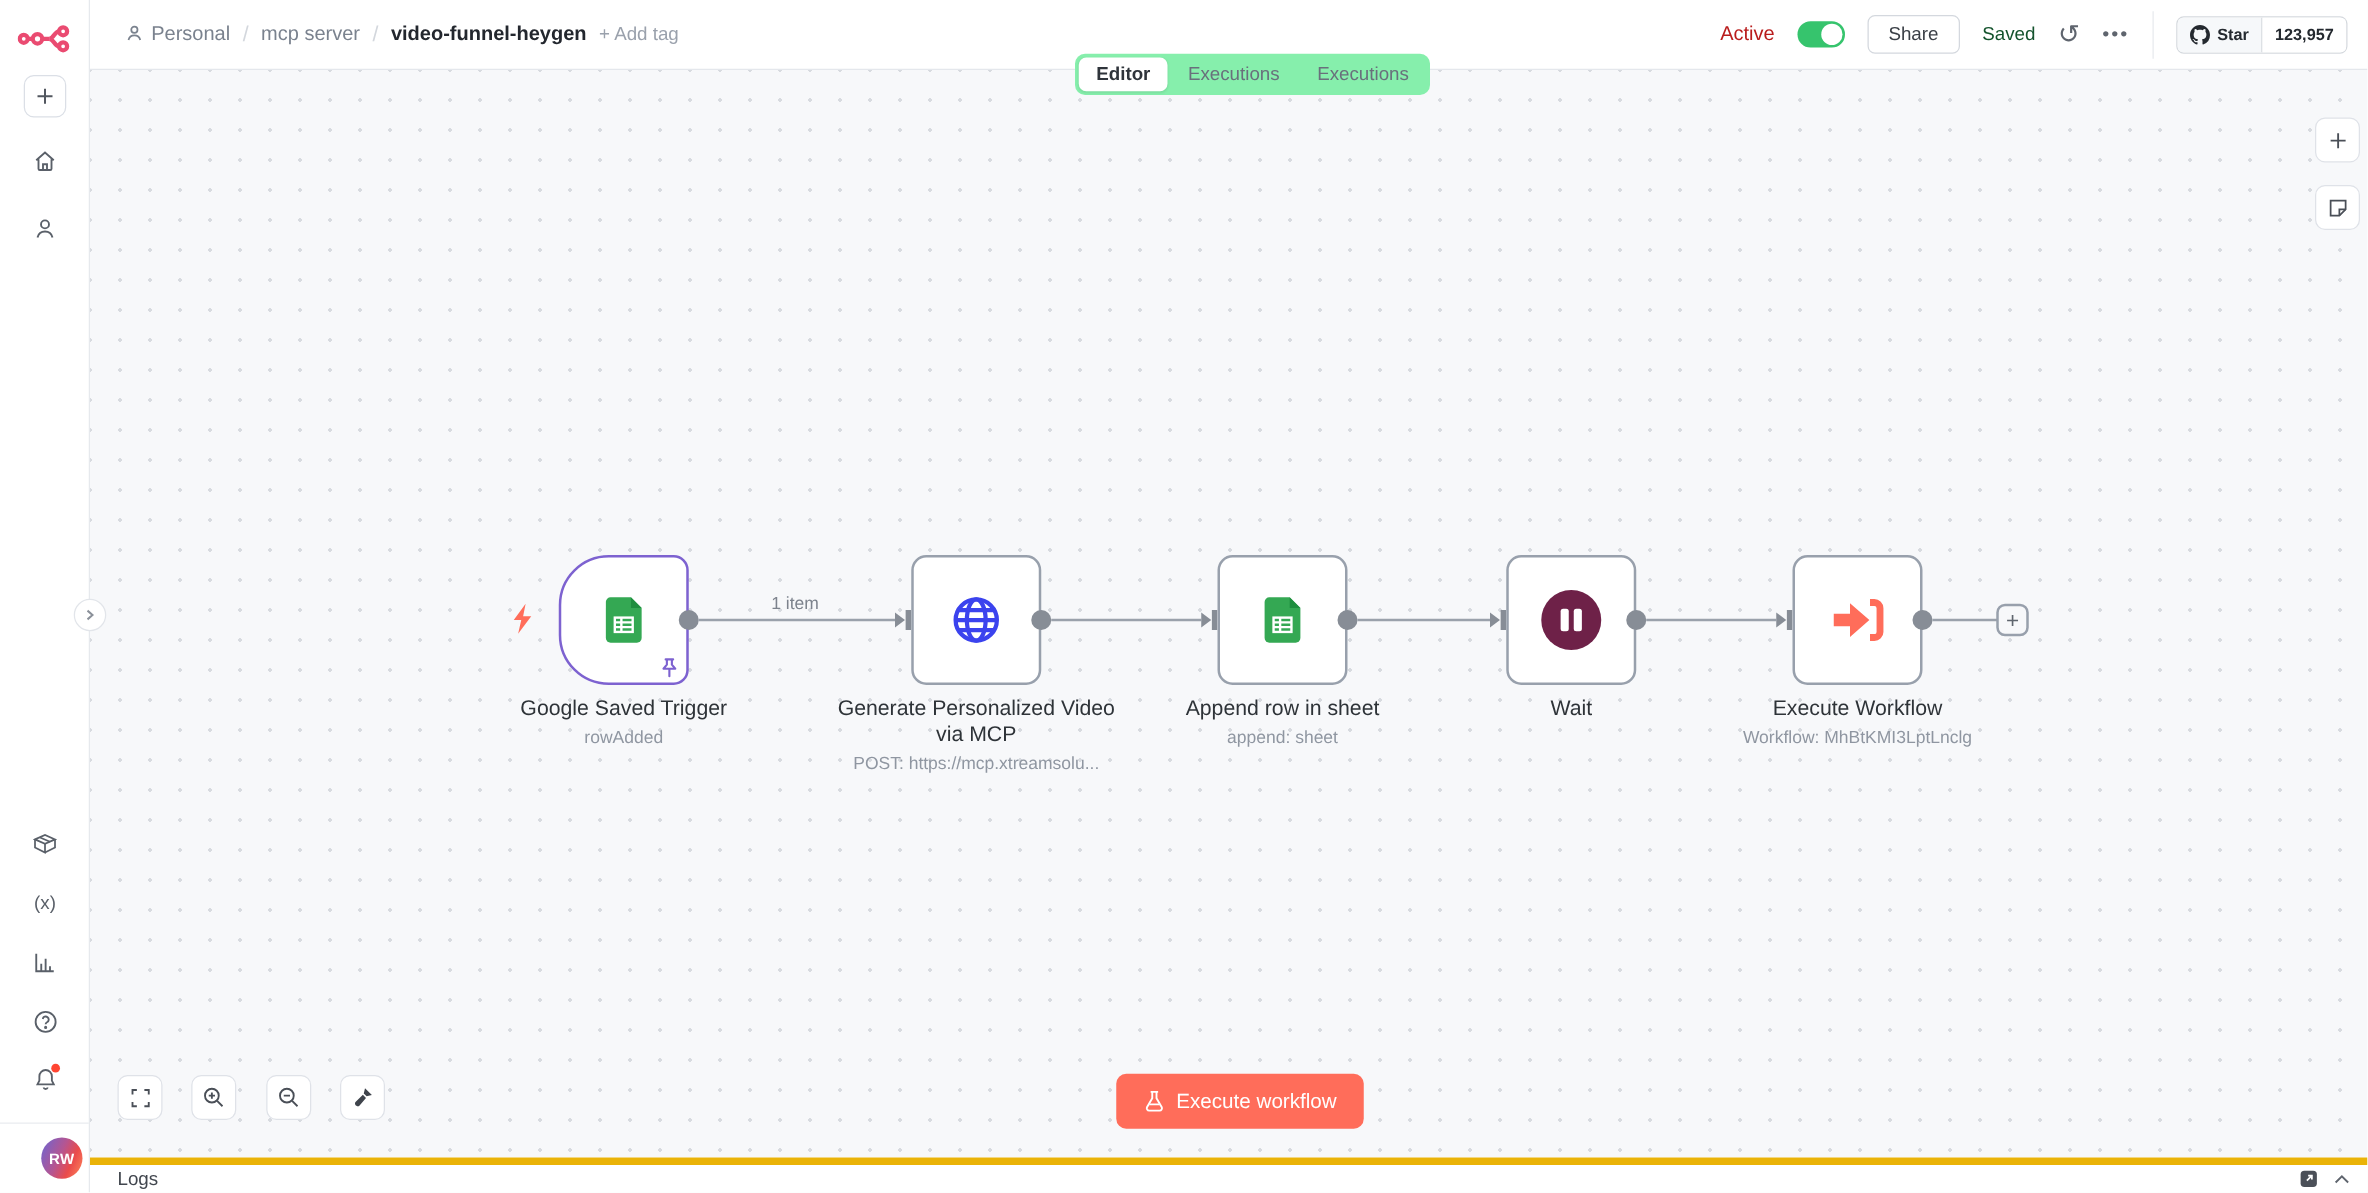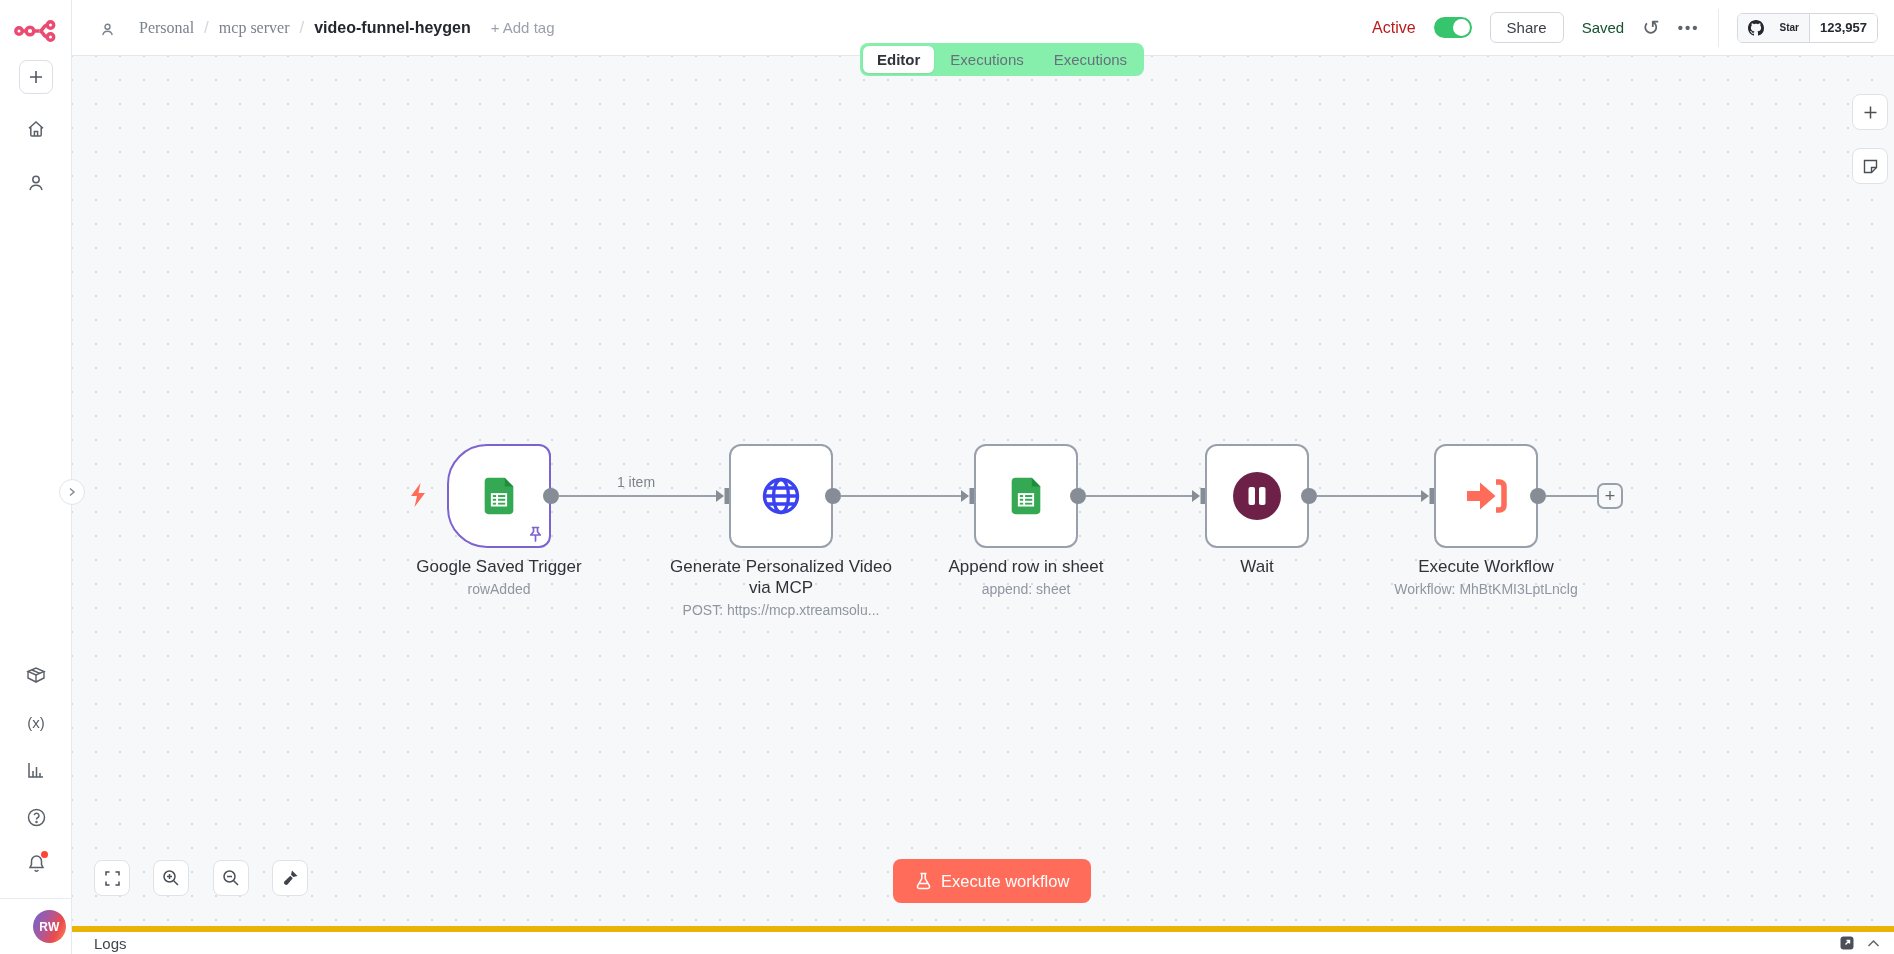--- a/index.html
+++ b/index.html
@@ -21,7 +21,7 @@
   .hdr { position:absolute; left:72px; top:0; width:1822px; height:56px; background:#fff; border-bottom:1px solid #e4e7ec; z-index:40;
          display:flex; align-items:center; padding:0 16px 0 28px; }
   .crumbs { display:flex; align-items:center; gap:10px; font-size:16px; color:#7a828e; }
-  .crumb { display:flex; align-items:flex-end; gap:24px; cursor:pointer;font-family:Liberation Serif, serif; }
+  .crumb { display:flex; align-items:flex-start; gap:6px; cursor:pointer; }
   .crumb-sep { color:#d3d7dd; font-size:17px; cursor:default; }
   .wf-name { color:#23272e; font-weight:700; cursor:text; }
   .add-tag { color:#9aa1ac; font-size:15px; margin-left:10px; cursor:pointer;text-align:center; }

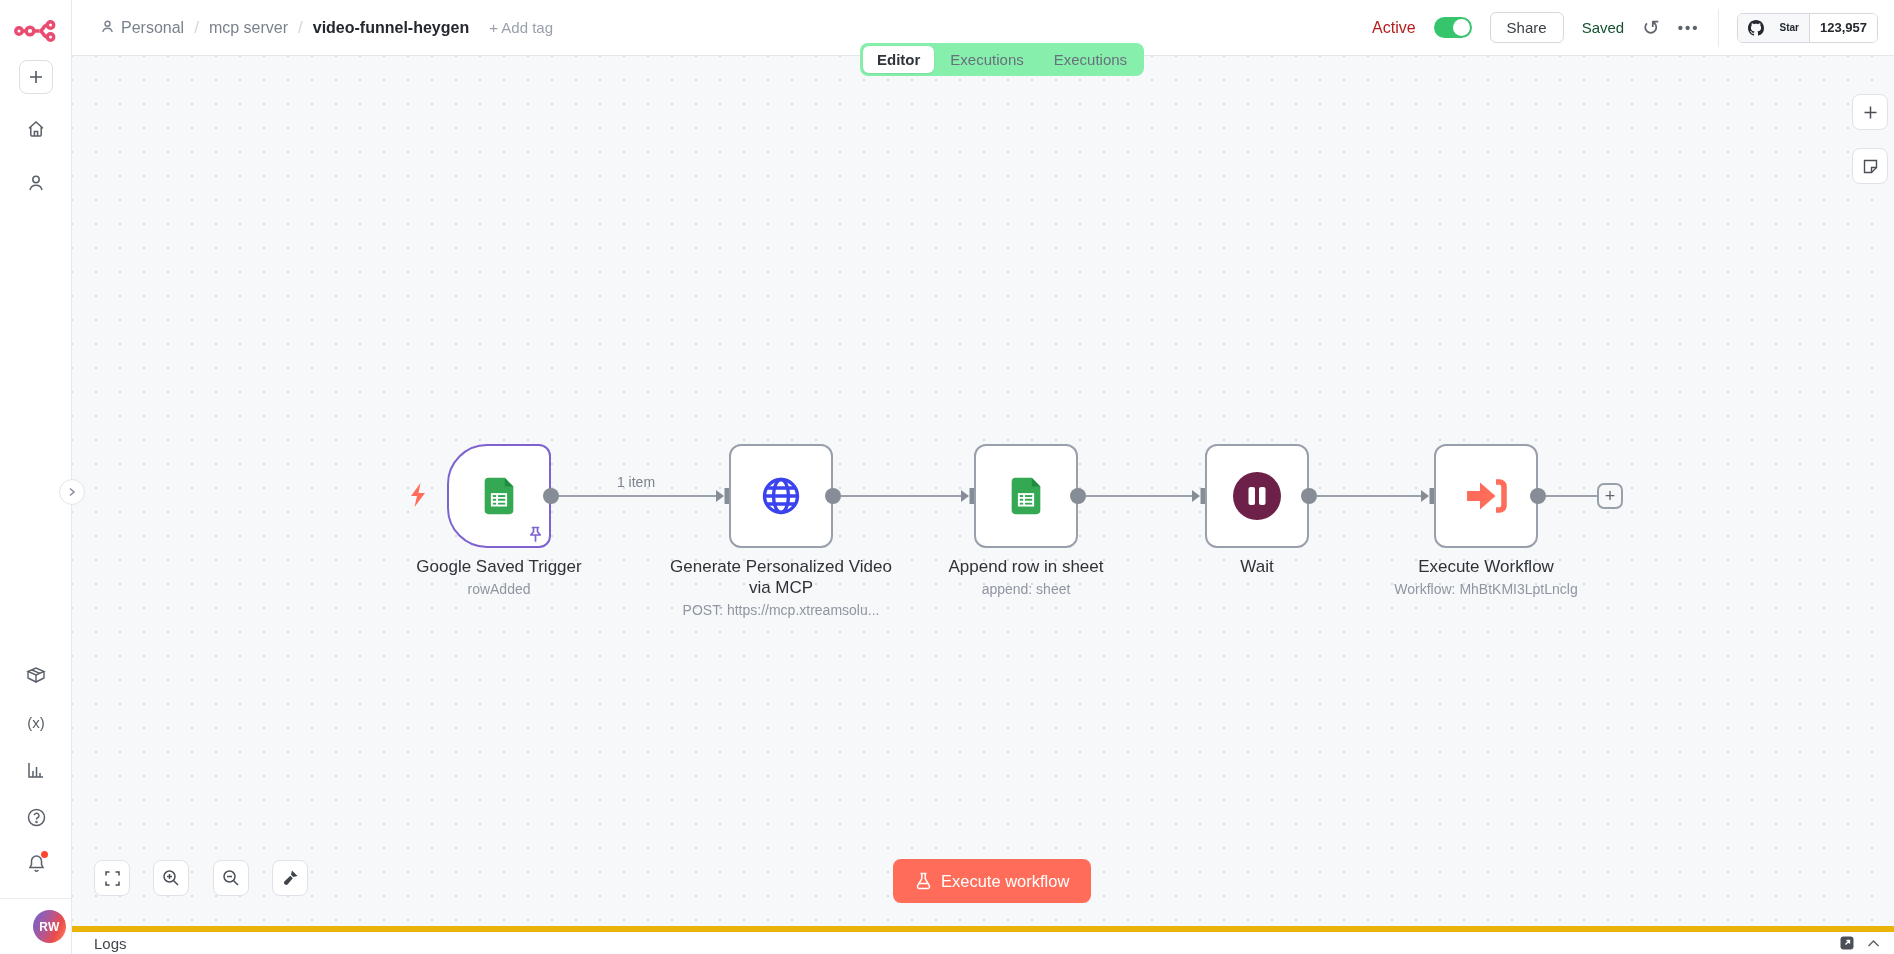--- a/index.html
+++ b/index.html
@@ -24,7 +24,7 @@
   .crumb { display:flex; align-items:flex-start; gap:6px; cursor:pointer; }
   .crumb-sep { color:#d3d7dd; font-size:17px; cursor:default; }
   .wf-name { color:#23272e; font-weight:700; cursor:text; }
-  .add-tag { color:#9aa1ac; font-size:15px; margin-left:10px; cursor:pointer;text-align:center; }
+  .add-tag { color:#9aa1ac; font-size:15px; margin-left:0; cursor:pointer;text-align:center; }
   .hdr-right { margin-left:auto; display:flex; align-items:center; gap:18px; }
   .active-lbl { font-size:16px; font-weight:500; }
   .toggle { width:38px; height:21px; border-radius:11px; position:relative; cursor:pointer; }

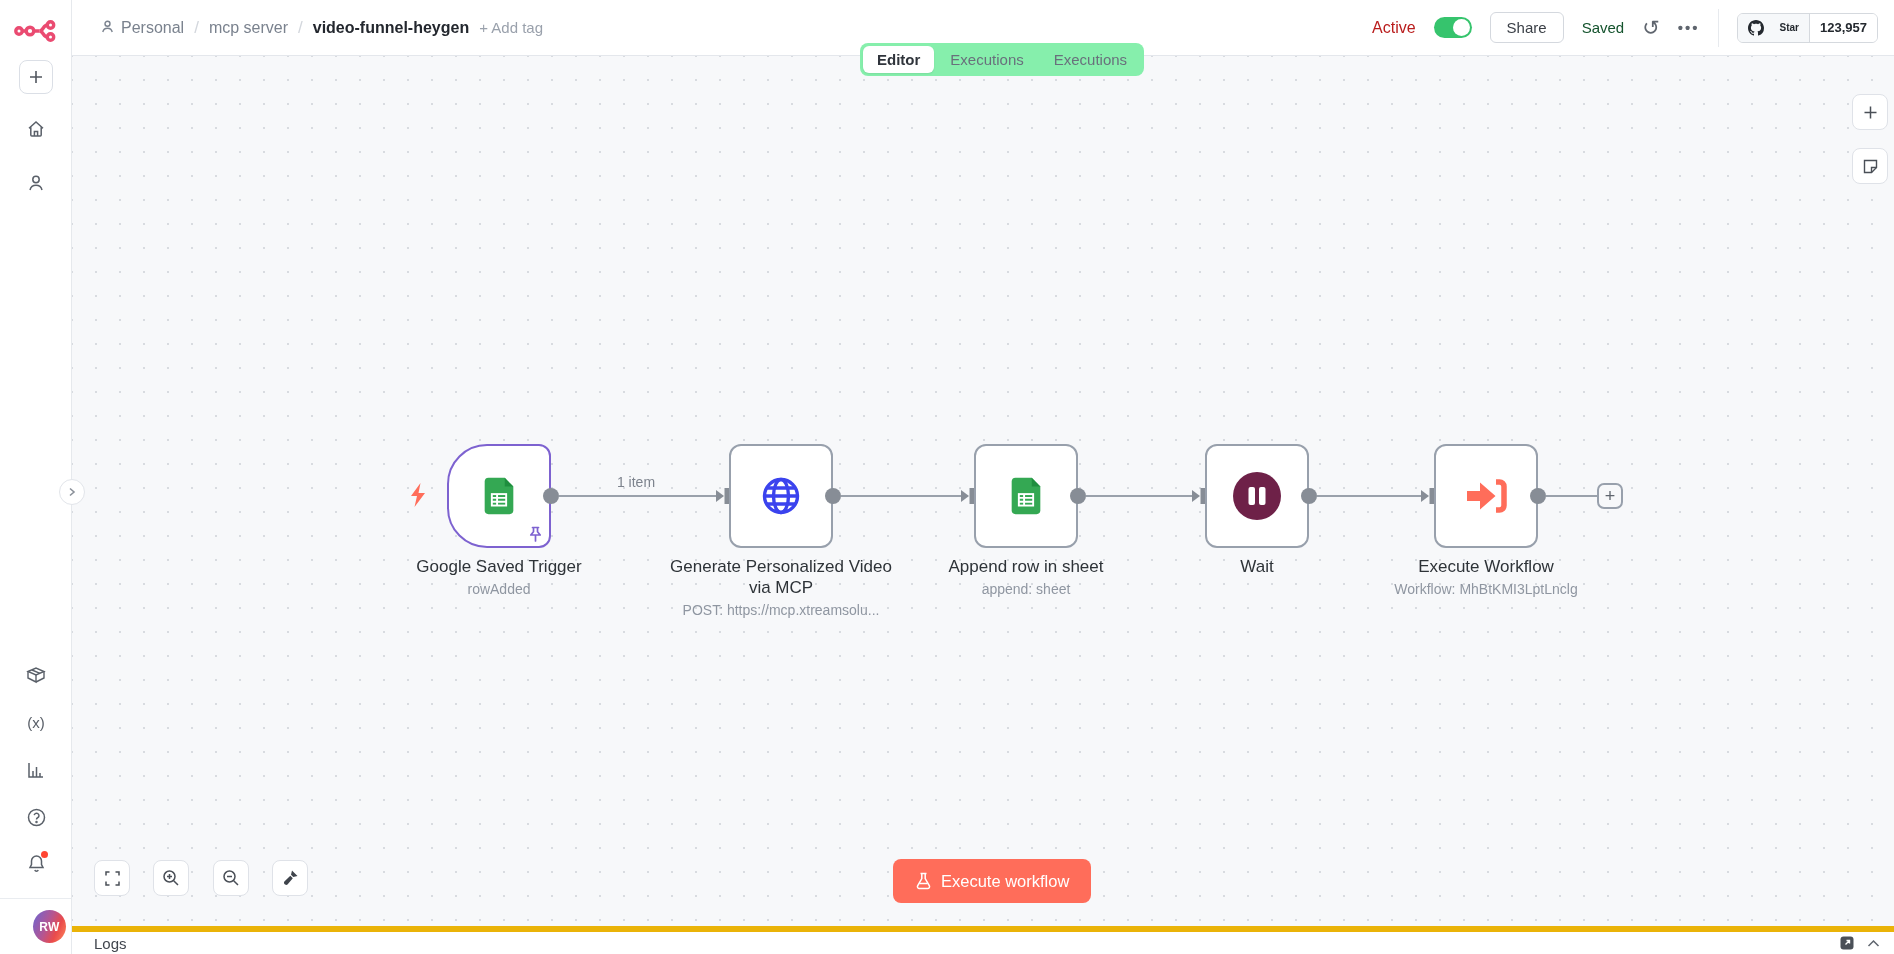--- a/index.html
+++ b/index.html
@@ -35,7 +35,7 @@
   .dots { color:#5f656e; letter-spacing:2px; font-size:15px; font-weight:700; cursor:pointer; }
   .vdiv { width:1px; height:38px; background:#e7eaee; }
   .gh { display:flex; border:1px solid #d5d9de; border-radius:6px; overflow:hidden; height:30px; cursor:pointer; }
-  .gh-left { display:flex; align-items:center; gap:16px; background:#f6f8fa; padding:0 10px; font-size:10px; font-weight:700; color:#24292f; border-right:1px solid #d5d9de; }
+  .gh-left { display:flex; align-items:center; gap:6px; background:#f6f8fa; padding:0 10px; font-size:13px; font-weight:700; color:#24292f; border-right:1px solid #d5d9de; }
   .gh-right { display:flex; align-items:center; padding:0 10px; font-size:13px; font-weight:700; color:#24292f; background:#fff; }
 
   

